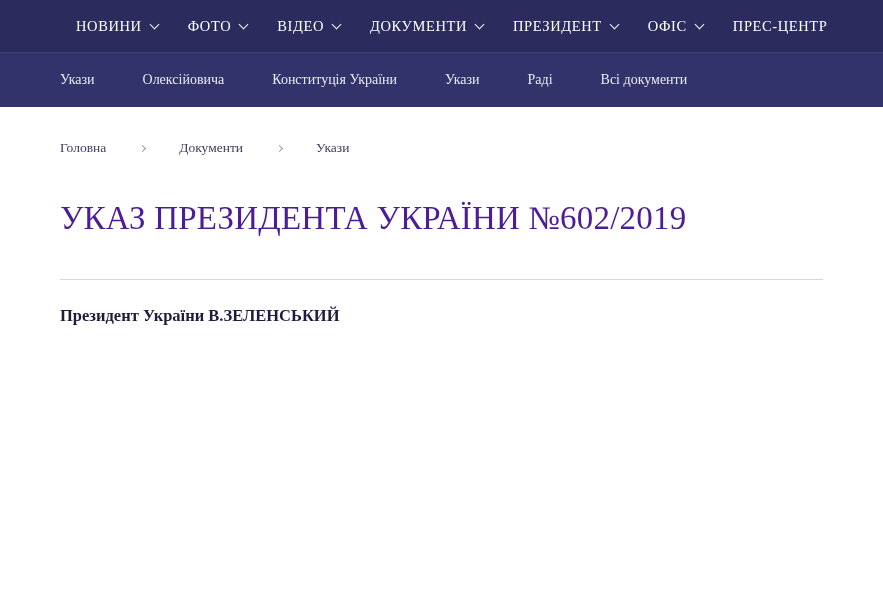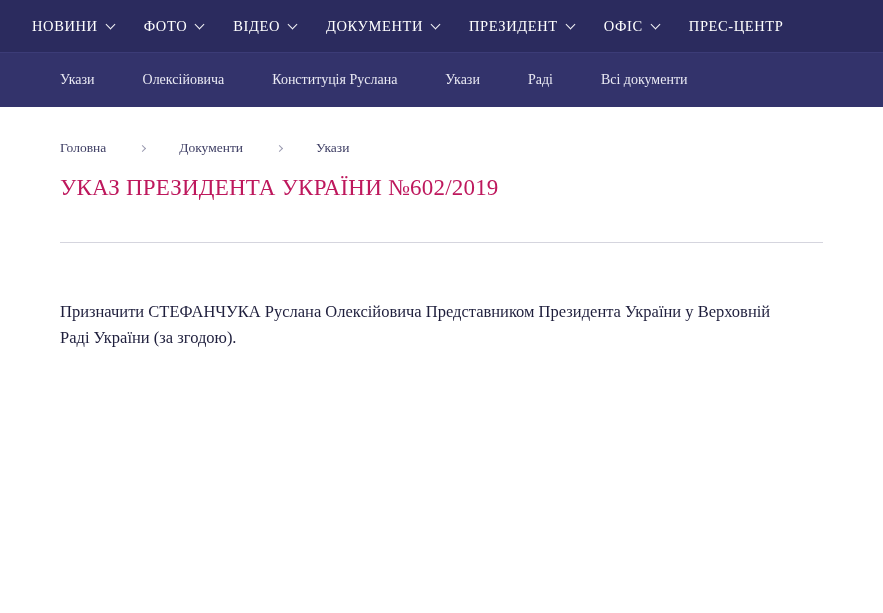--- a/index.html
+++ b/index.html
@@ -23,7 +23,7 @@
     height: 52px;
     display: flex;
     align-items: center;
-    padding-left: 32px;
+    padding-left: 76px;
     white-space: nowrap;
     overflow: hidden;
   }

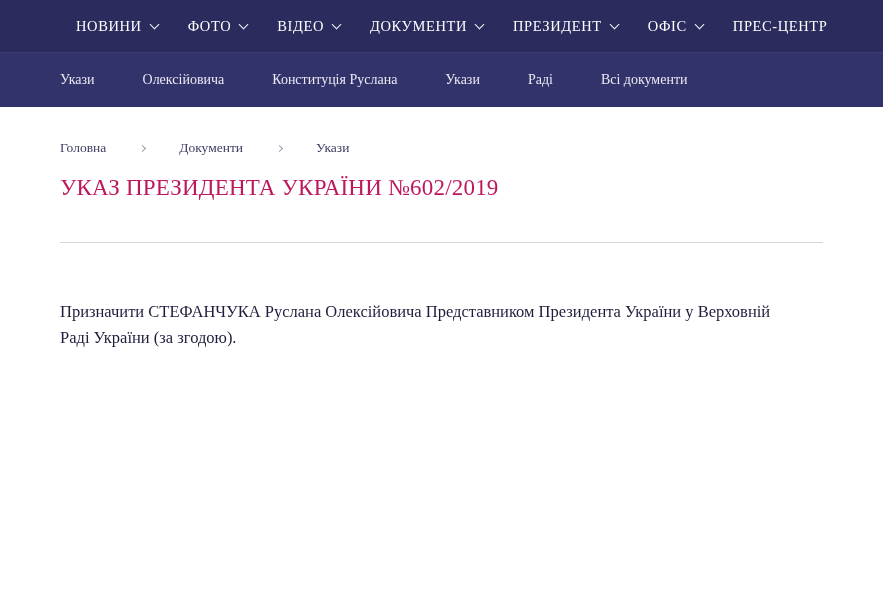--- a/index.html
+++ b/index.html
@@ -175,7 +175,7 @@
   <nav class="subnav">
     <div class="subnav-item">Укази</div>
     <div class="subnav-item">Олексійовича</div>
-    <div class="subnav-item">Конституція Руслана</div>
+    <div class="subnav-item">Конституція України</div>
     <div class="subnav-item">Укази</div>
     <div class="subnav-item">Раді</div>
     <div class="subnav-item">Всі документи</div>

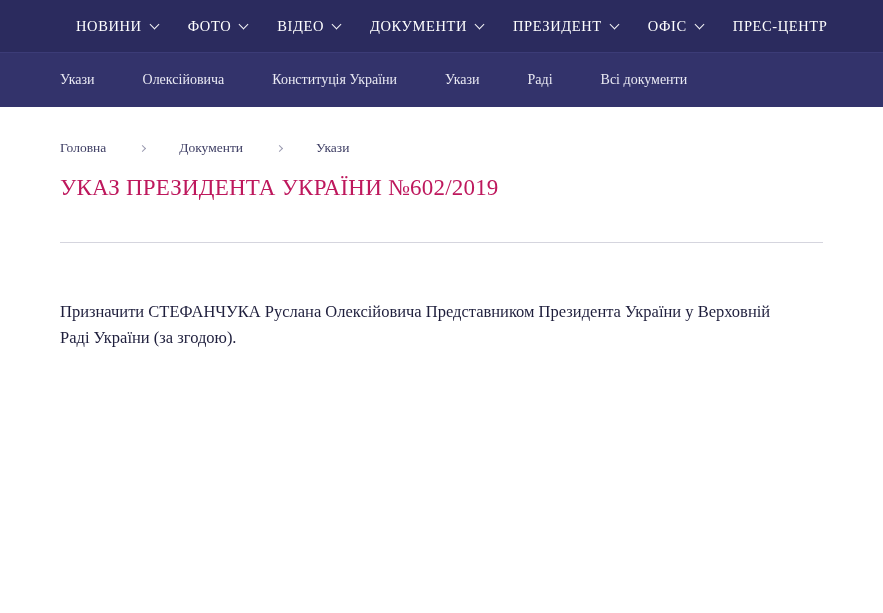--- a/index.html
+++ b/index.html
@@ -96,10 +96,10 @@
   }
 
   h1.doc-title {
-    font-size: 23px;
+    font-size: 33px;
     font-weight: 400;
-    color: #be185d;
-    margin: 18px 0 0 0;
+    color: #4c1d95;
+    margin: 43px 0 0 0;
     letter-spacing: 0.2px;
     line-height: 1.2;
   }

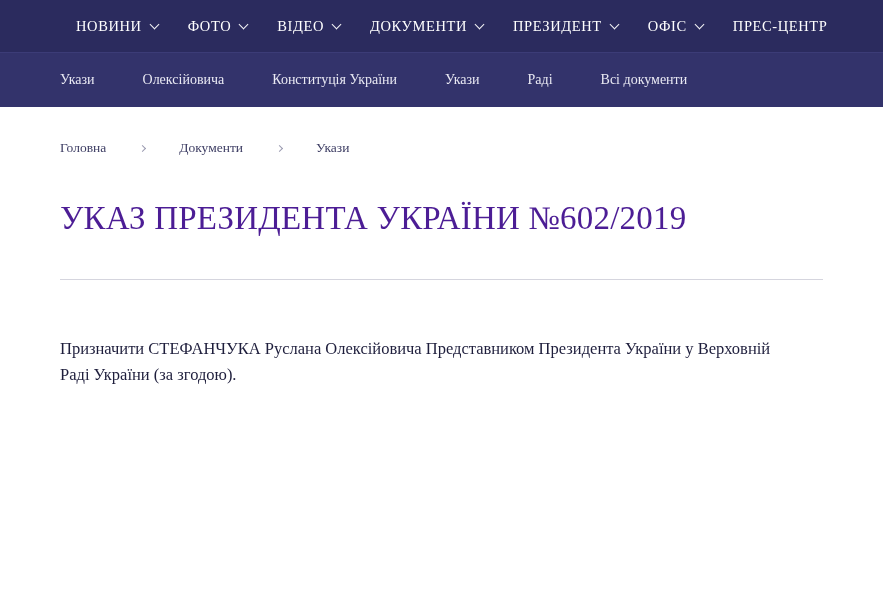--- a/index.html
+++ b/index.html
@@ -198,6 +198,7 @@
 
     <p class="body-text">Призначити СТЕФАНЧУКА Руслана Олексійовича Представником Президента України у Верховній Раді України (за згодою).</p>
 
+    <p class="signature">Президент України В.ЗЕЛЕНСЬКИЙ</p>
 
 
   </main>

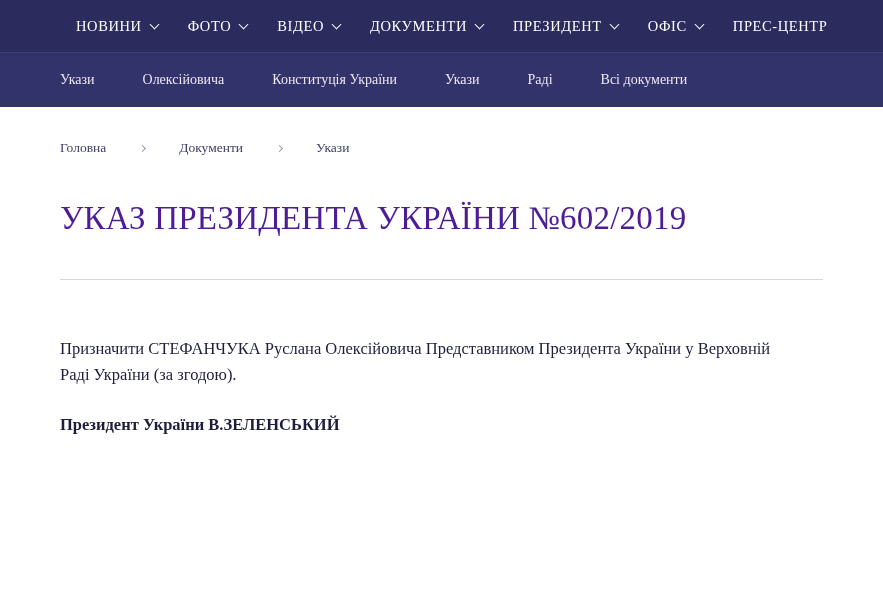--- a/index.html
+++ b/index.html
@@ -196,7 +196,6 @@
 
     <hr class="rule">
 
-    <p class="body-text">Призначити СТЕФАНЧУКА Руслана Олексійовича Представником Президента України у Верховній Раді України (за згодою).</p>
 
     <p class="signature">Президент України В.ЗЕЛЕНСЬКИЙ</p>
 

